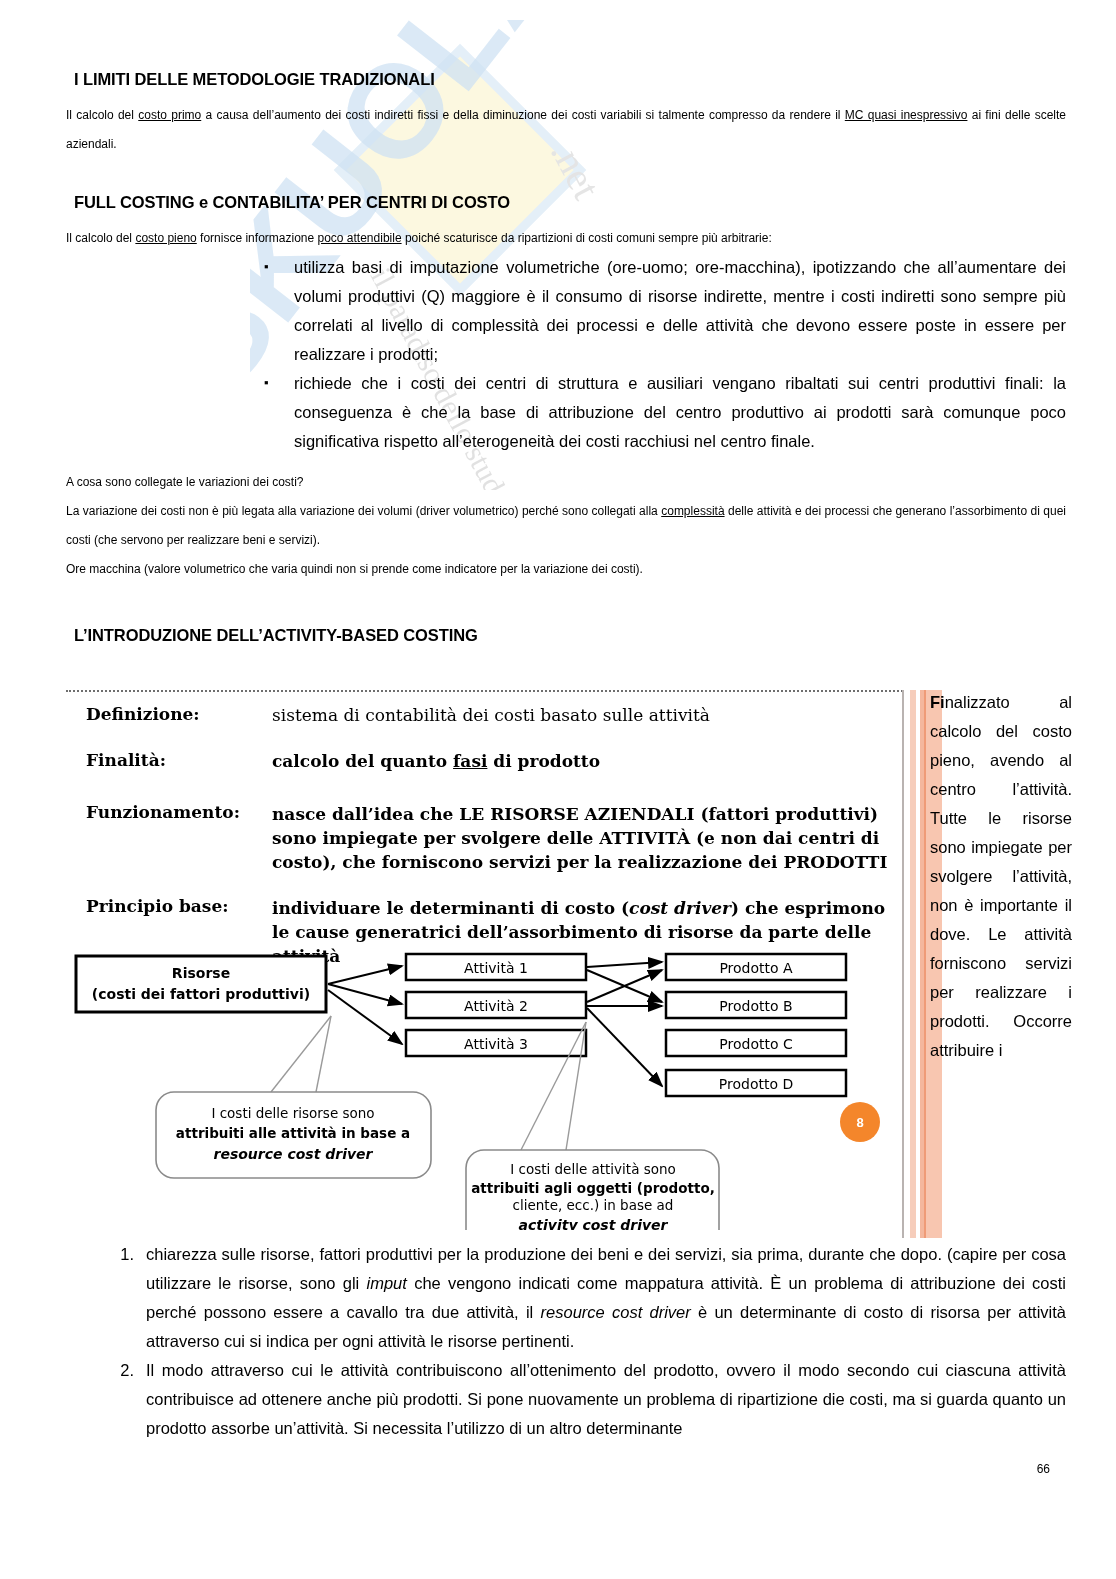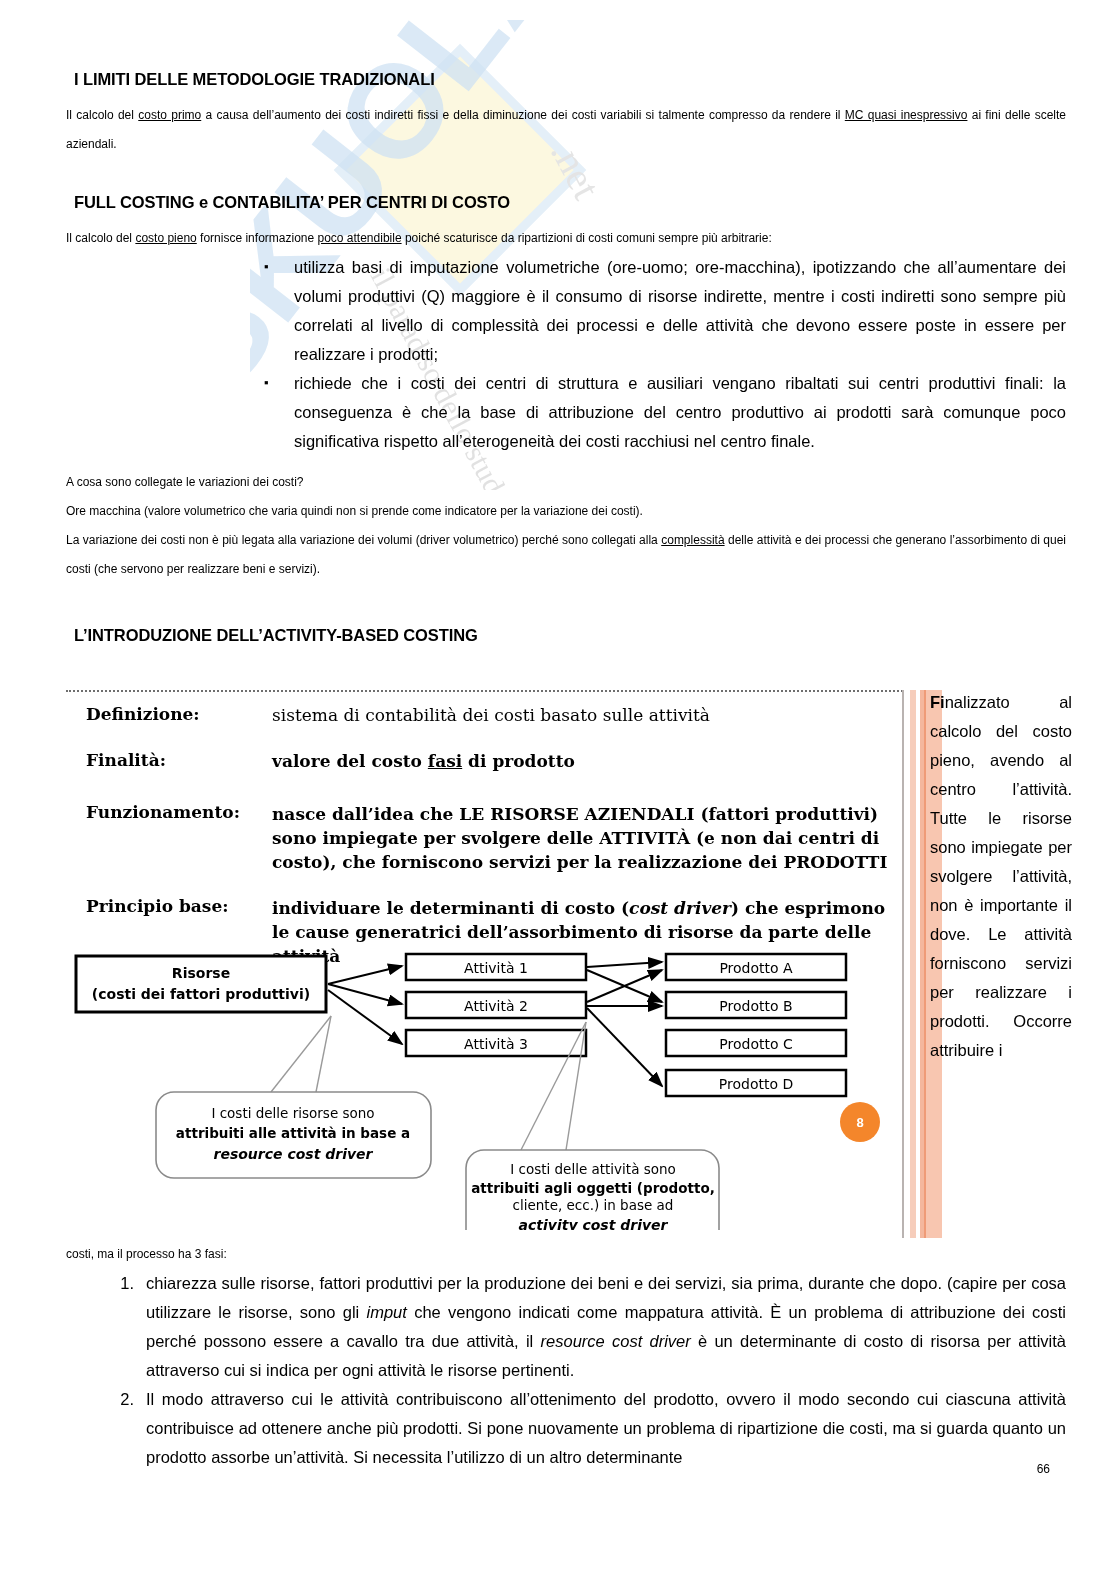--- a/index.html
+++ b/index.html
@@ -251,9 +251,9 @@
 
     <p class="body left">A cosa sono collegate le variazioni dei costi?</p>
 
+    <p class="body"><span>La variazione dei costi non è più legata alla variazione dei volumi (driver volumetrico) perché sono collegati alla </span><span class="u">complessità</span><span> delle attività e dei processi che generano l’assorbimento di quei costi (che servono per realizzare beni e servizi).</span></p>
+
     <p class="body left">Ore macchina (valore volumetrico che varia quindi non si prende come indicatore per la variazione dei costi).</p>
-
-    <p class="body"><span>La variazione dei costi non è più legata alla variazione dei volumi (driver volumetrico) perché sono collegati alla </span><span class="u">complessità</span><span> delle attività e dei processi che generano l’assorbimento di quei costi (che servono per realizzare beni e servizi).</span></p>
 
     <div class="spacer-lg"></div>
 

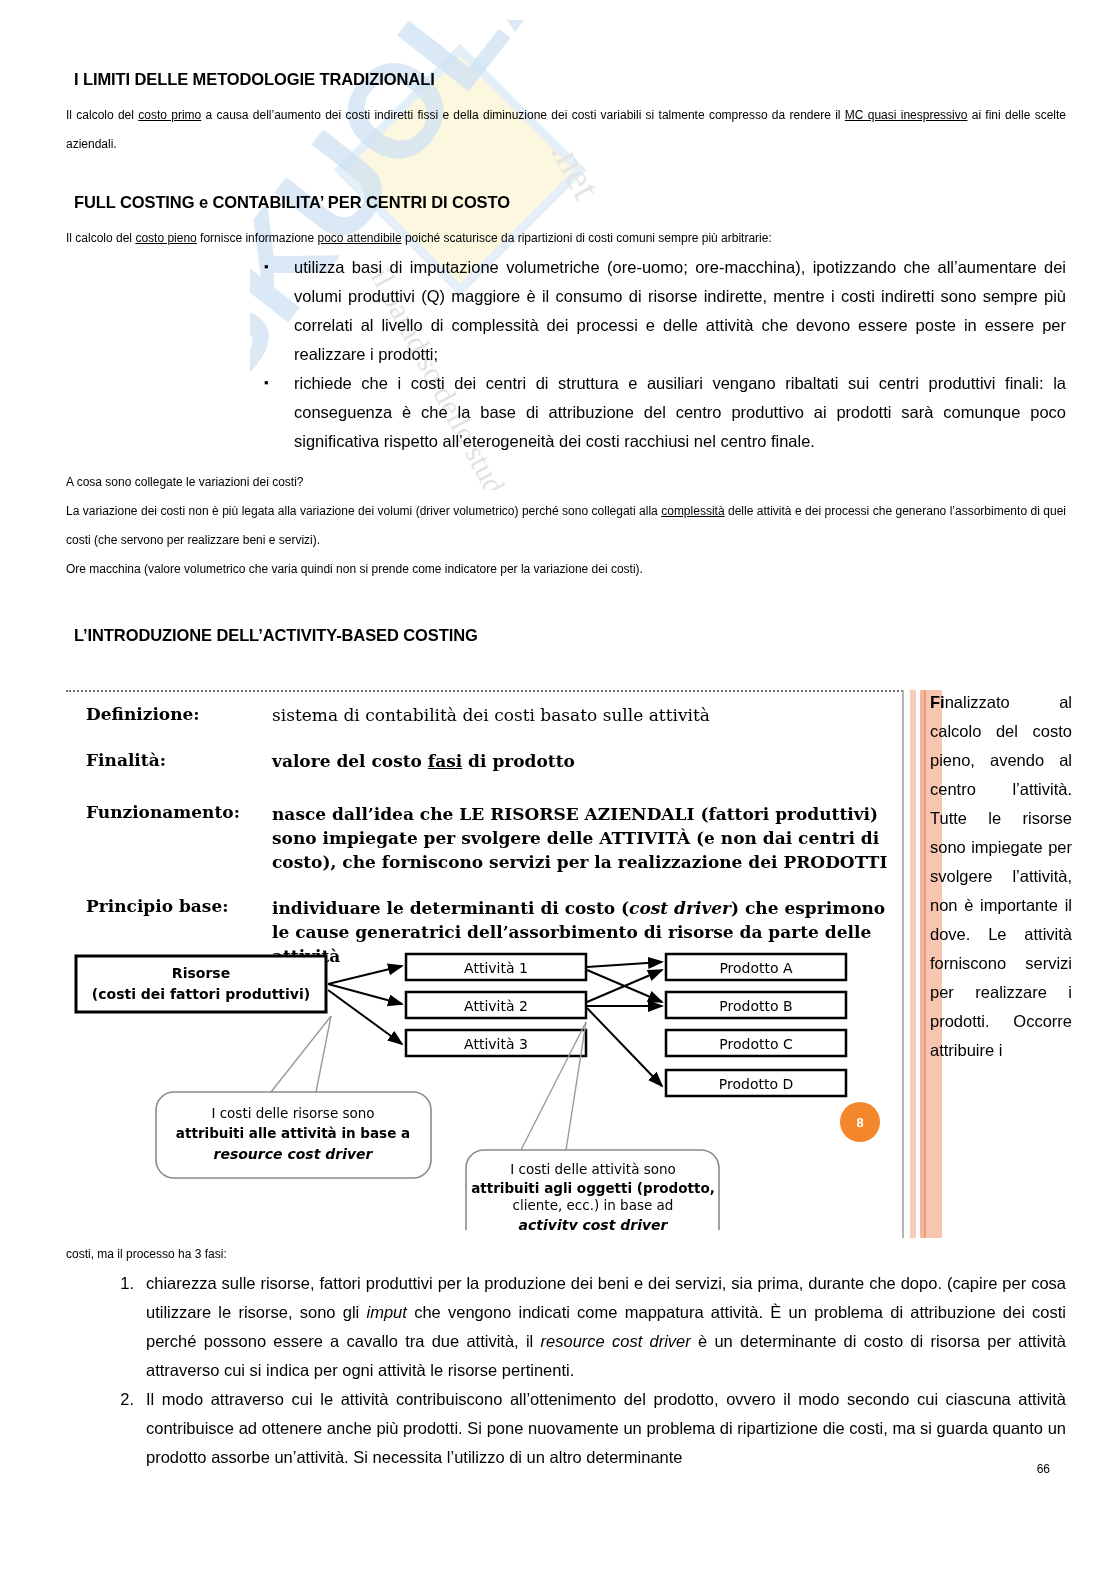--- a/index.html
+++ b/index.html
@@ -281,7 +281,7 @@
 
       <div class="srow" style="height:50px;">
         <span class="slabel">Finalità:</span>
-        <div class="sval bold"><span>valore del costo </span><span class="uu">fasi</span><span> di prodotto</span></div>
+        <div class="sval bold"><span>calcolo del quanto </span><span class="uu">fasi</span><span> di prodotto</span></div>
       </div>
 
       <div class="srow" style="height:92px;">

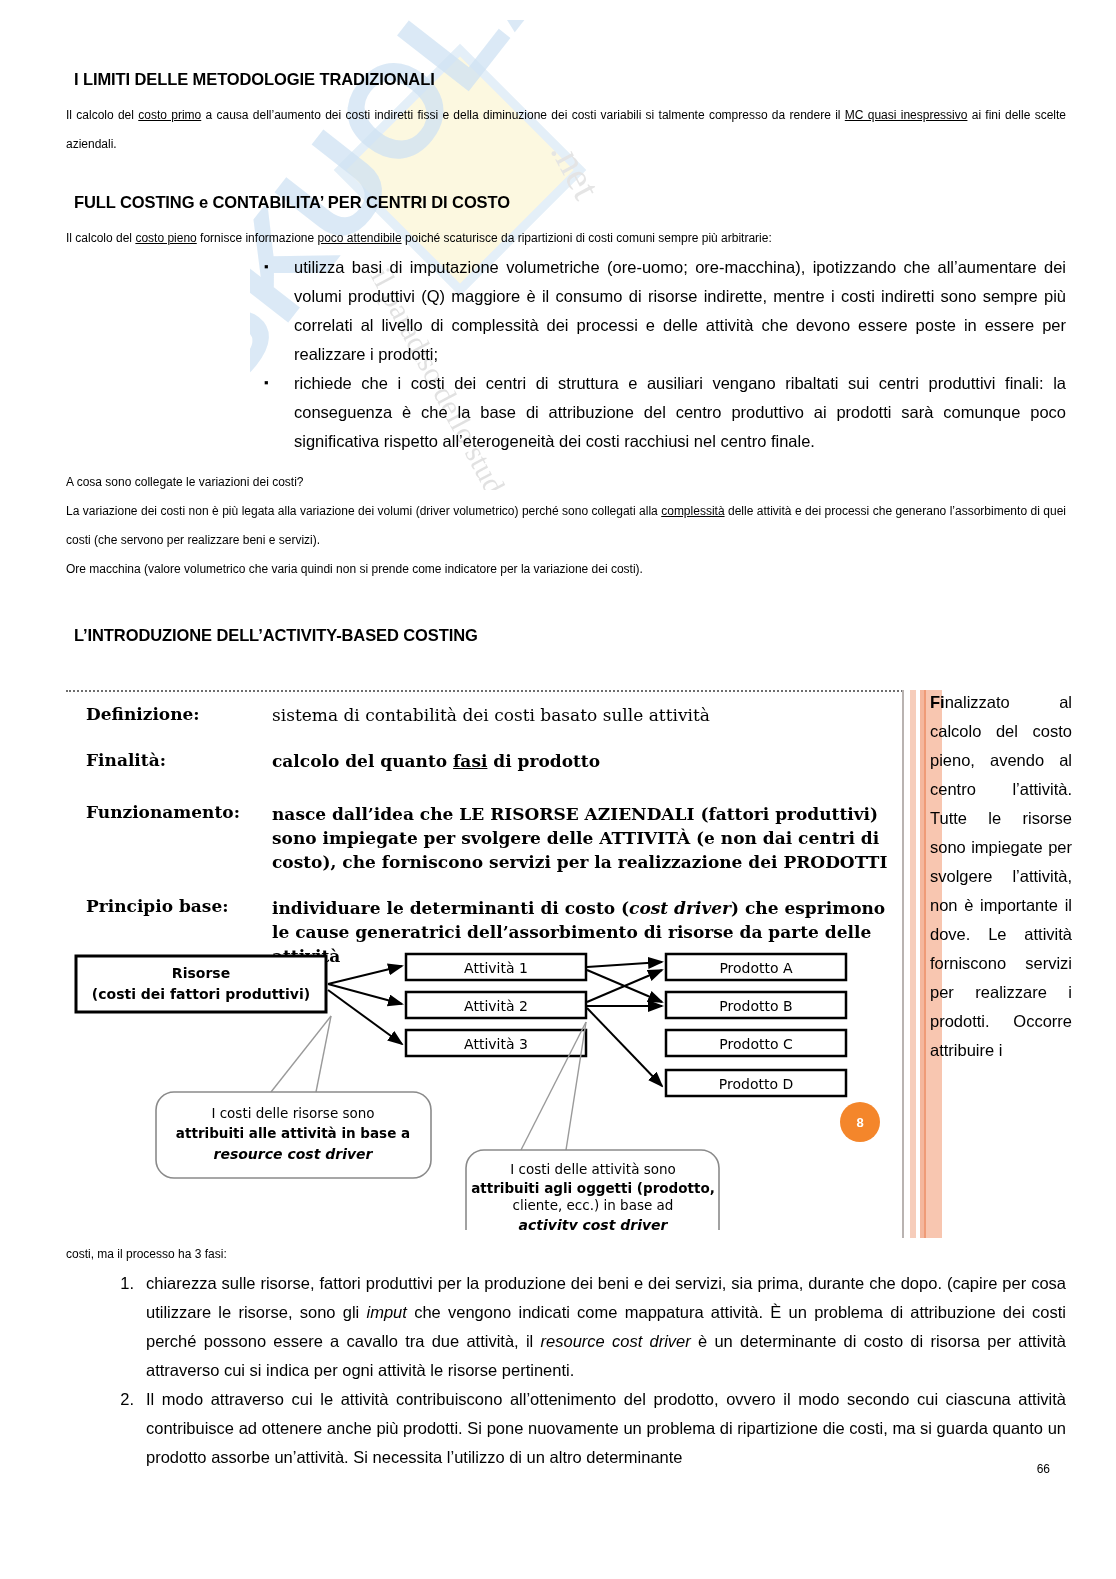--- a/index.html
+++ b/index.html
@@ -362,7 +362,6 @@
   <div id="side-col"><b>Fi</b><span>nalizzato al calcolo del costo pieno, avendo al centro l’attività. Tutte le risorse sono impiegate per svolgere l’attività, non è importante il dove. Le attività forniscono servizi per realizzare i prodotti. Occorre attribuire i</span></div>
 
   <div class="doc" style="top:1240px;">
-    <p class="body left">costi, ma il processo ha 3 fasi:</p>
 
     <ol class="num">
       <li><span>chiarezza sulle risorse, fattori produttivi per la produzione dei beni e dei servizi, sia prima, durante che dopo. (capire per cosa utilizzare le risorse, sono gli </span><span style="font-style: italic;">imput</span><span> che vengono indicati come mappatura attività. È un problema di attribuzione dei costi perché possono essere a cavallo tra due attività, il </span><span style="font-style: italic;">resource cost driver</span><span> è un determinante di costo di risorsa per attività attraverso cui si indica per ogni attività le risorse pertinenti.</span></li>

